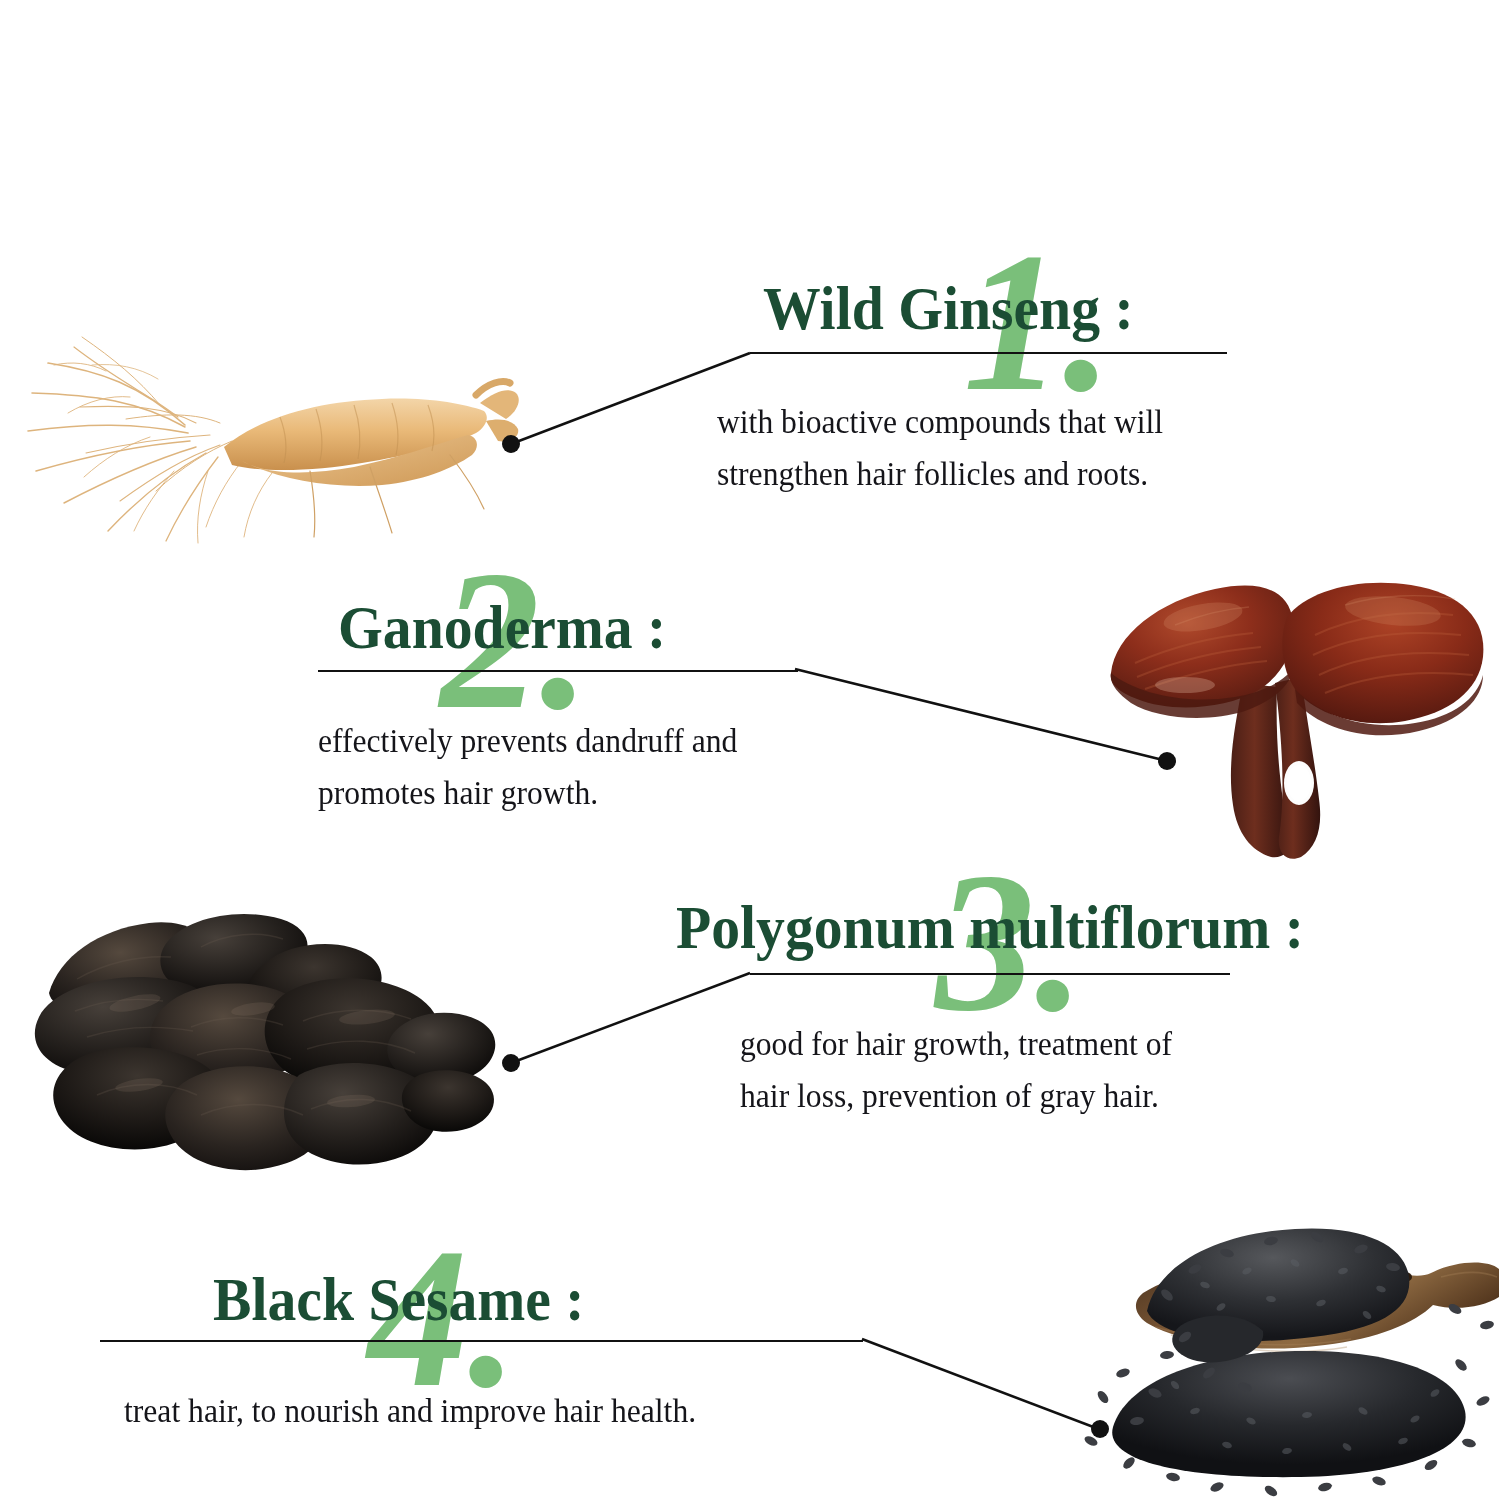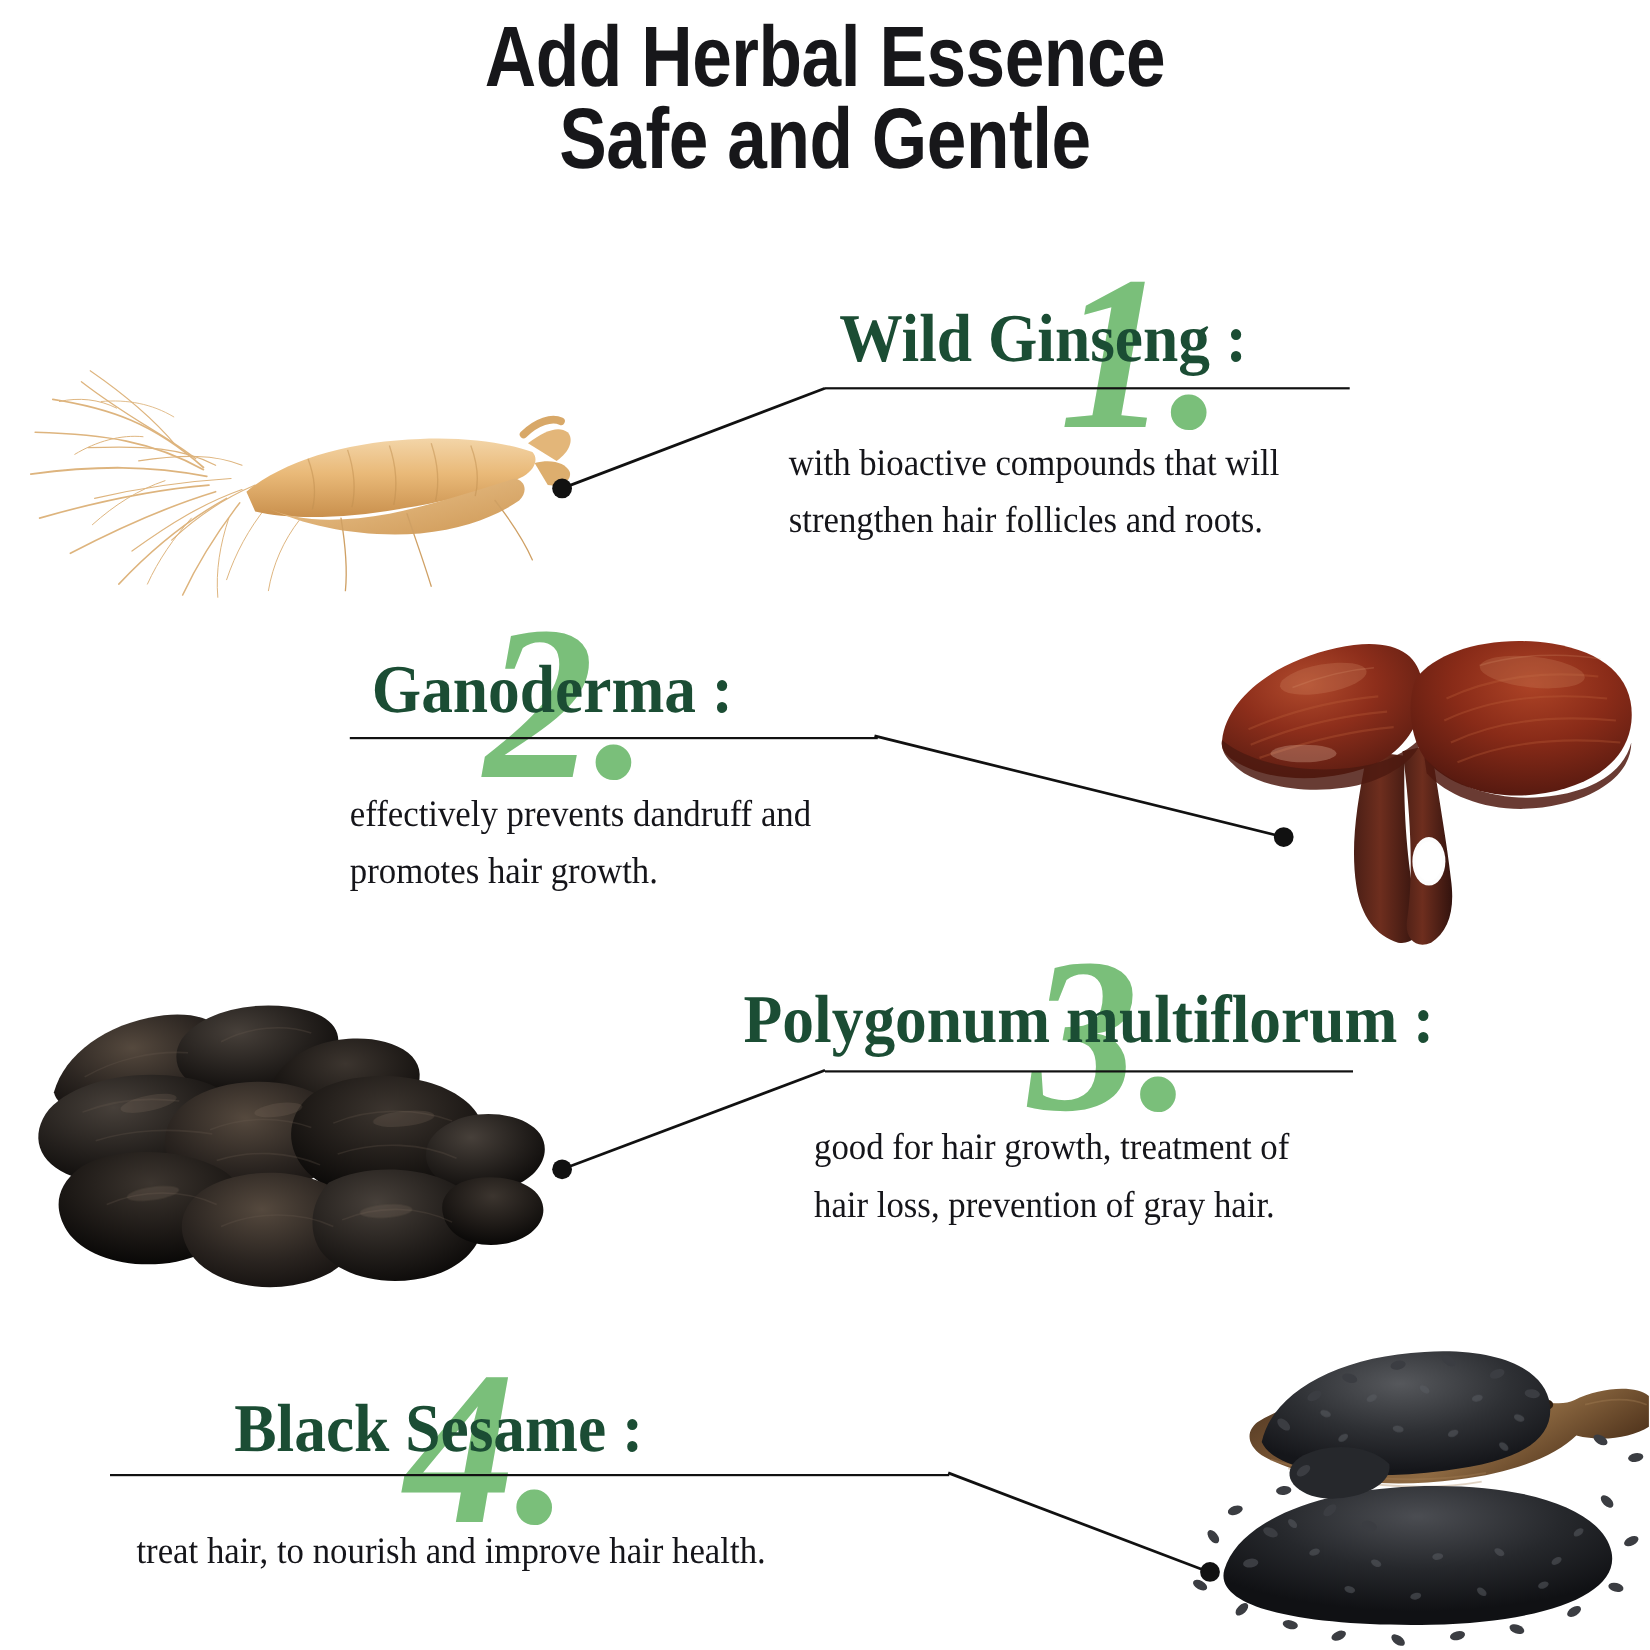--- a/index.html
+++ b/index.html
@@ -93,10 +93,6 @@
 
 <div id="stage">
 
-  <div class="title-block">
-    <span class="title-line">Add Herbal Essence</span>
-    <span class="title-line">Safe and Gentle</span>
-  </div>
 
   <svg class="ginseng-svg" width="520" height="285" viewBox="0 0 520 285">
     <defs>

